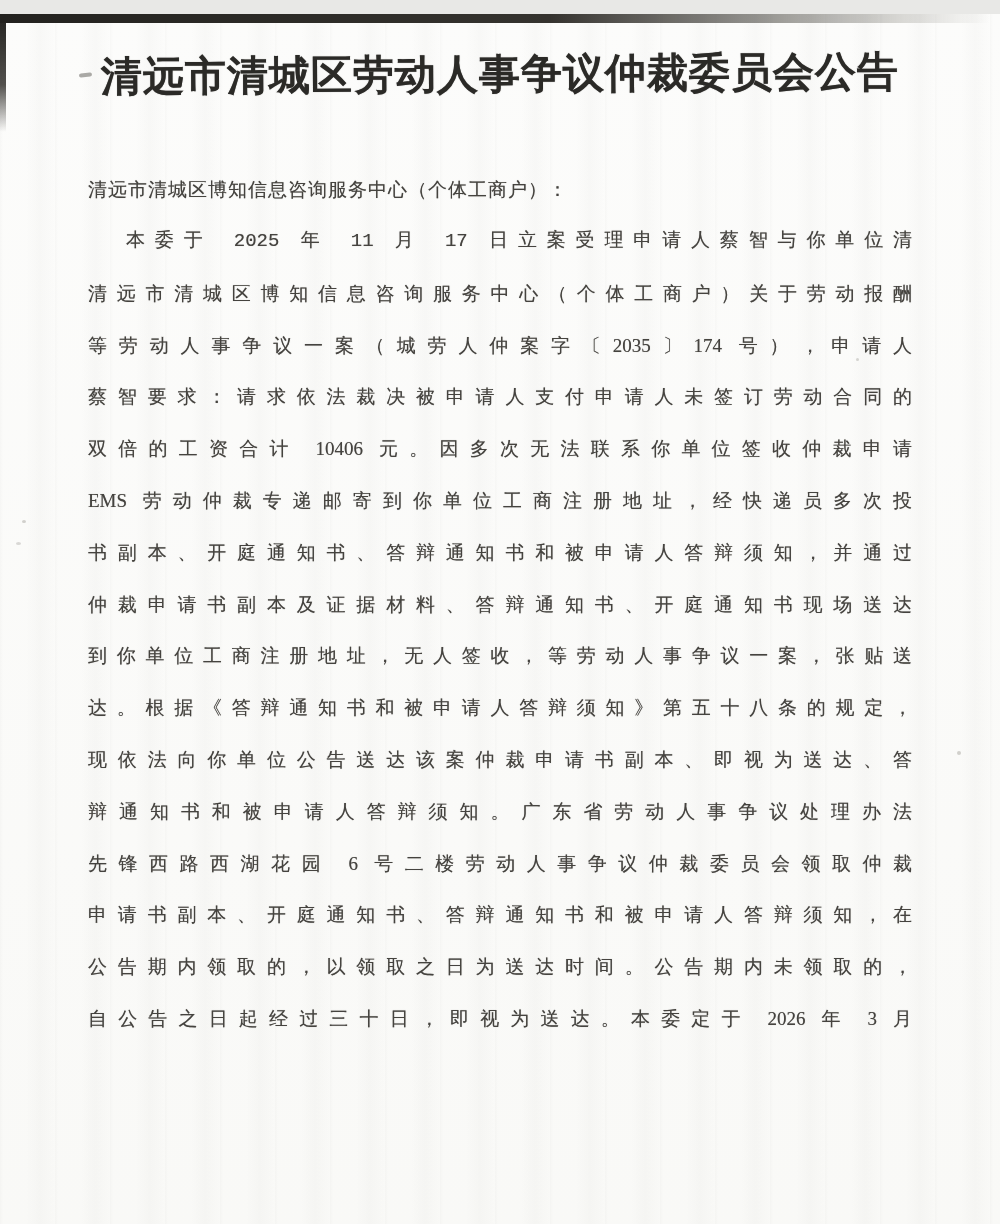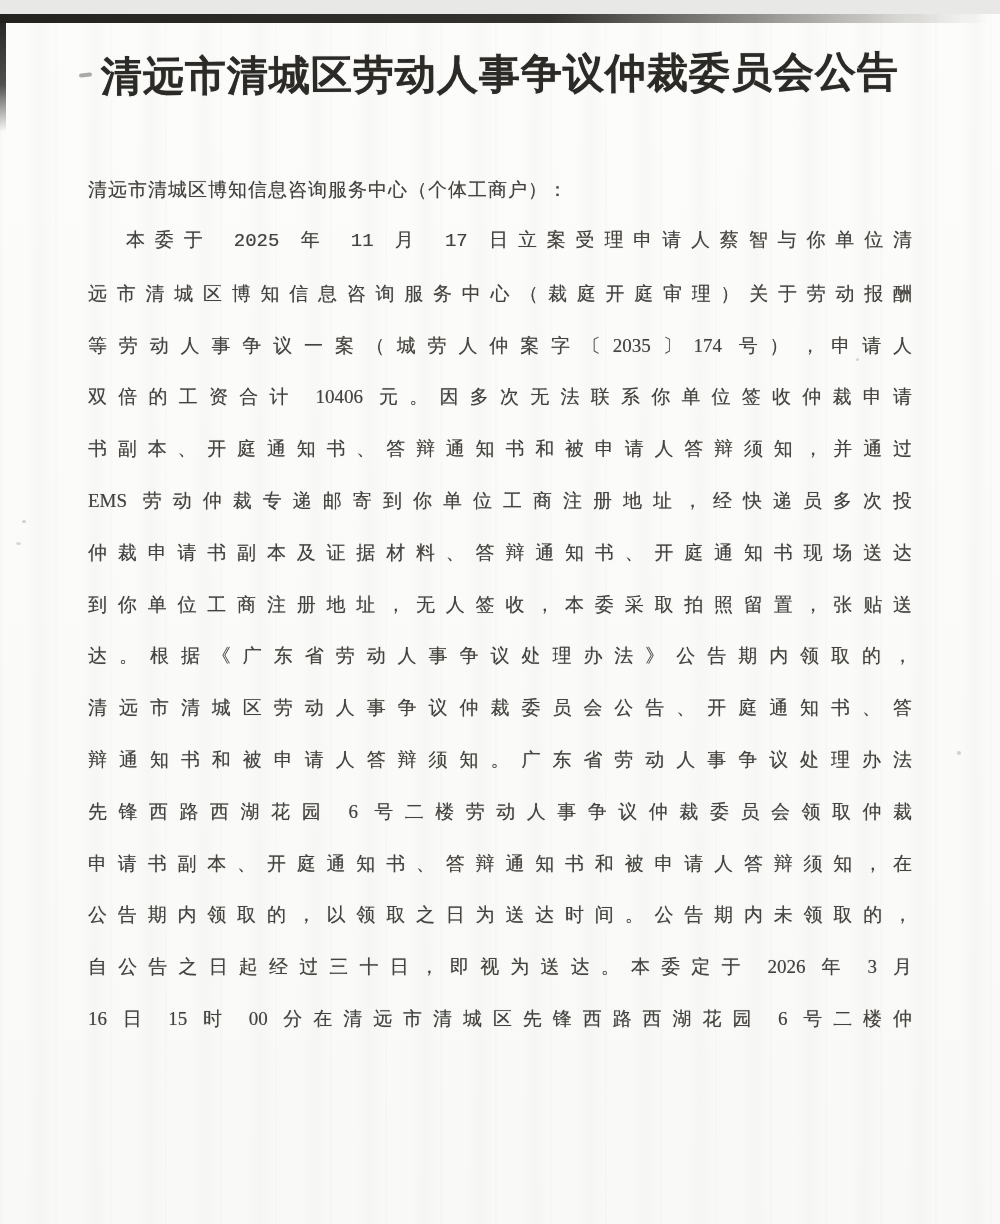--- a/index.html
+++ b/index.html
@@ -110,7 +110,7 @@
 
     <div class="body-lines">
       <div class="line indent">本委于 2025 年 11 月 17 日立案受理申请人蔡智与你单位清</div>
-      <div class="line">远市清城区博知信息咨询服务中心（裁庭开庭审理）关于劳动报酬</div>
+      <div class="line">清远市清城区博知信息咨询服务中心（个体工商户）关于劳动报酬</div>
       <div class="line">等劳动人事争议一案（城劳人仲案字〔2035〕174 号），申请人</div>
       <div class="line">双倍的工资合计 10406 元。因多次无法联系你单位签收仲裁申请</div>
       <div class="line">书副本、开庭通知书、答辩通知书和被申请人答辩须知，并通过</div>

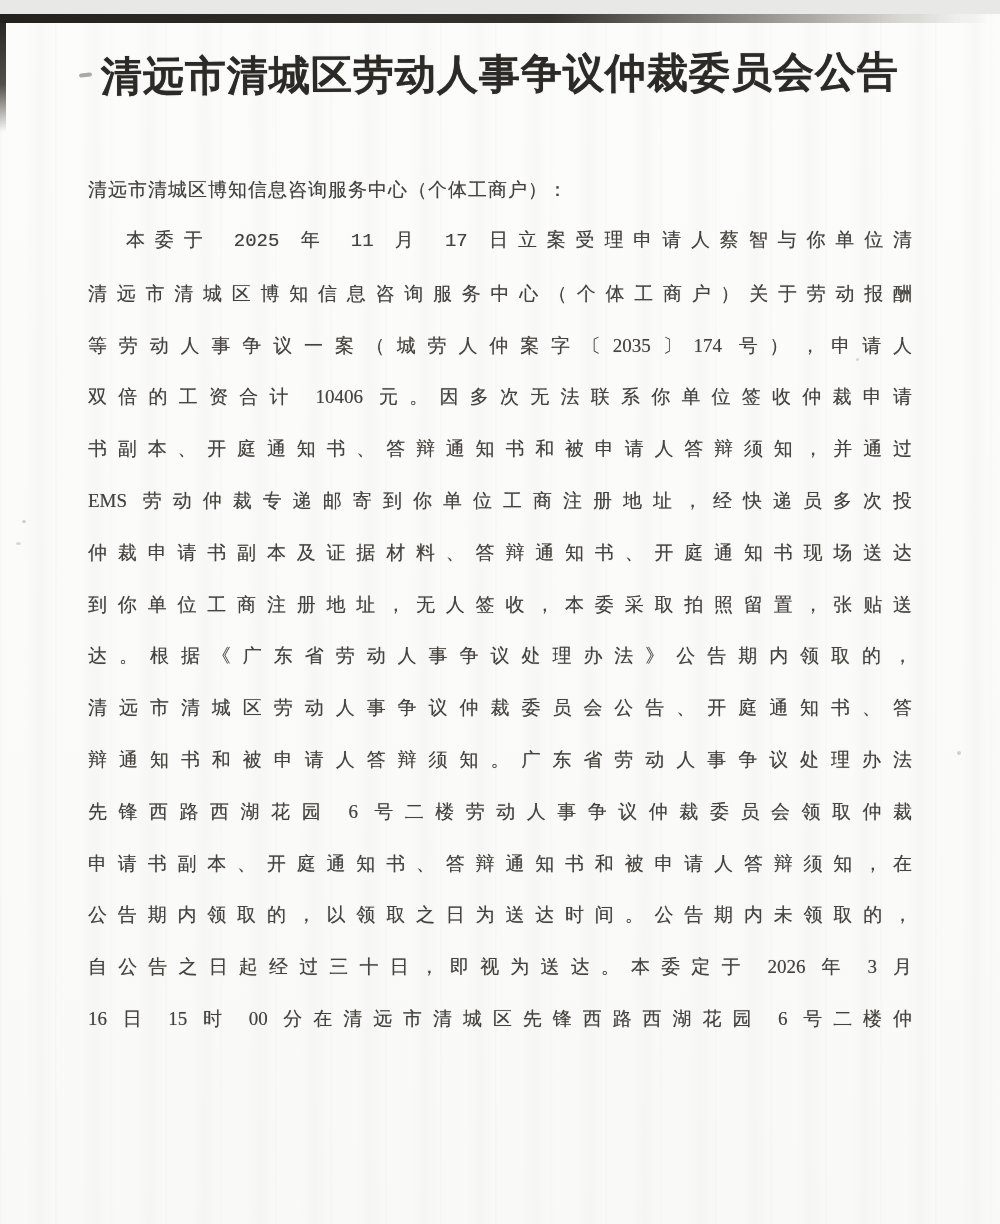--- a/index.html
+++ b/index.html
@@ -112,6 +112,7 @@
       <div class="line indent">本委于 2025 年 11 月 17 日立案受理申请人蔡智与你单位清</div>
       <div class="line">清远市清城区博知信息咨询服务中心（个体工商户）关于劳动报酬</div>
       <div class="line">等劳动人事争议一案（城劳人仲案字〔2035〕174 号），申请人</div>
+      <div class="line">蔡智要求：请求依法裁决被申请人支付申请人未签订劳动合同的</div>
       <div class="line">双倍的工资合计 10406 元。因多次无法联系你单位签收仲裁申请</div>
       <div class="line">书副本、开庭通知书、答辩通知书和被申请人答辩须知，并通过</div>
       <div class="line">EMS 劳动仲裁专递邮寄到你单位工商注册地址，经快递员多次投</div>

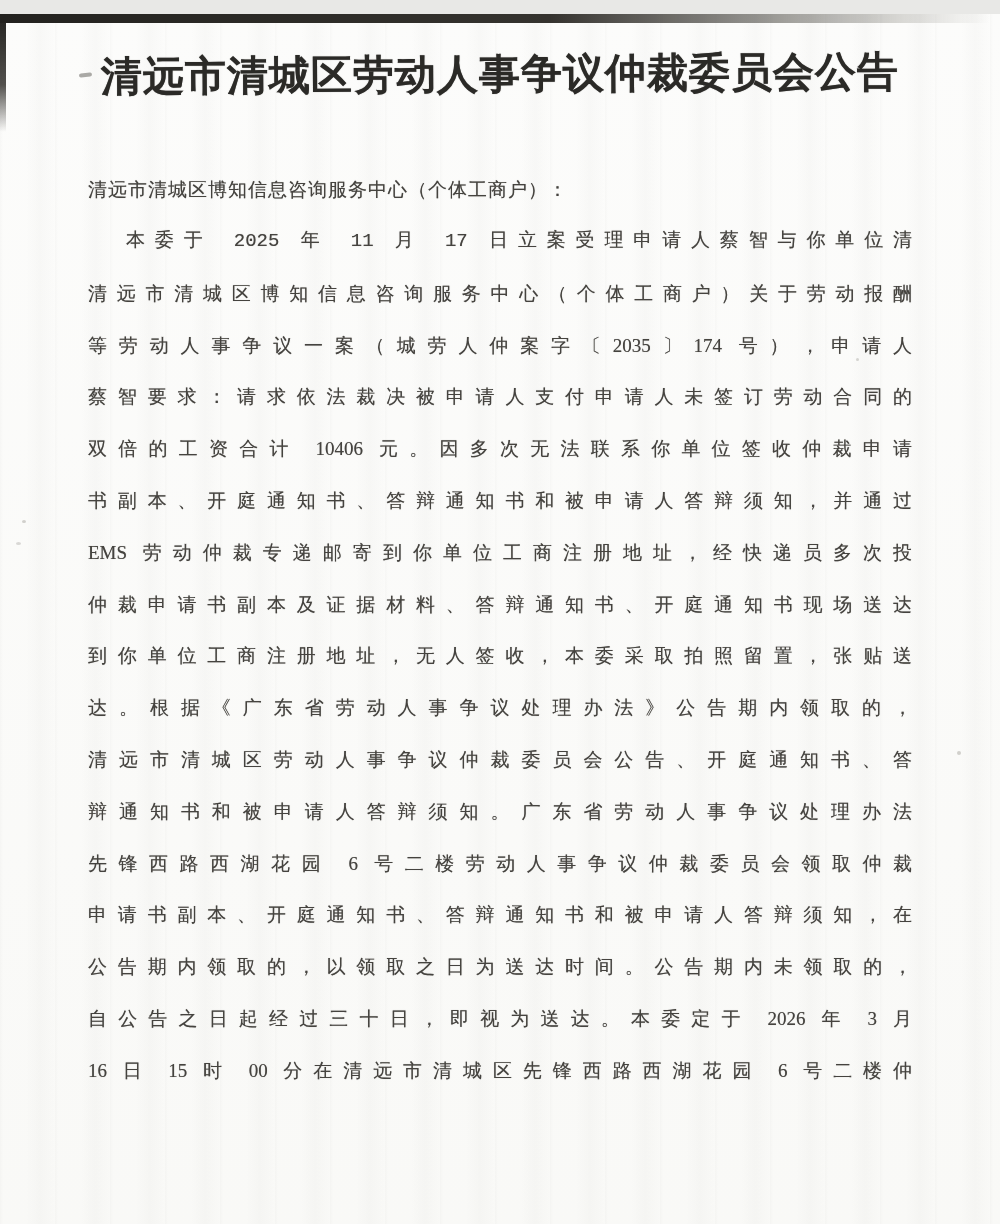--- a/index.html
+++ b/index.html
@@ -114,8 +114,8 @@
       <div class="line">等劳动人事争议一案（城劳人仲案字〔2035〕174 号），申请人</div>
       <div class="line">蔡智要求：请求依法裁决被申请人支付申请人未签订劳动合同的</div>
       <div class="line">双倍的工资合计 10406 元。因多次无法联系你单位签收仲裁申请</div>
+      <div class="line">EMS 劳动仲裁专递邮寄到你单位工商注册地址，经快递员多次投</div>
       <div class="line">书副本、开庭通知书、答辩通知书和被申请人答辩须知，并通过</div>
-      <div class="line">EMS 劳动仲裁专递邮寄到你单位工商注册地址，经快递员多次投</div>
       <div class="line">仲裁申请书副本及证据材料、答辩通知书、开庭通知书现场送达</div>
       <div class="line">到你单位工商注册地址，无人签收，本委采取拍照留置，张贴送</div>
       <div class="line">达。根据《广东省劳动人事争议处理办法》公告期内领取的，</div>

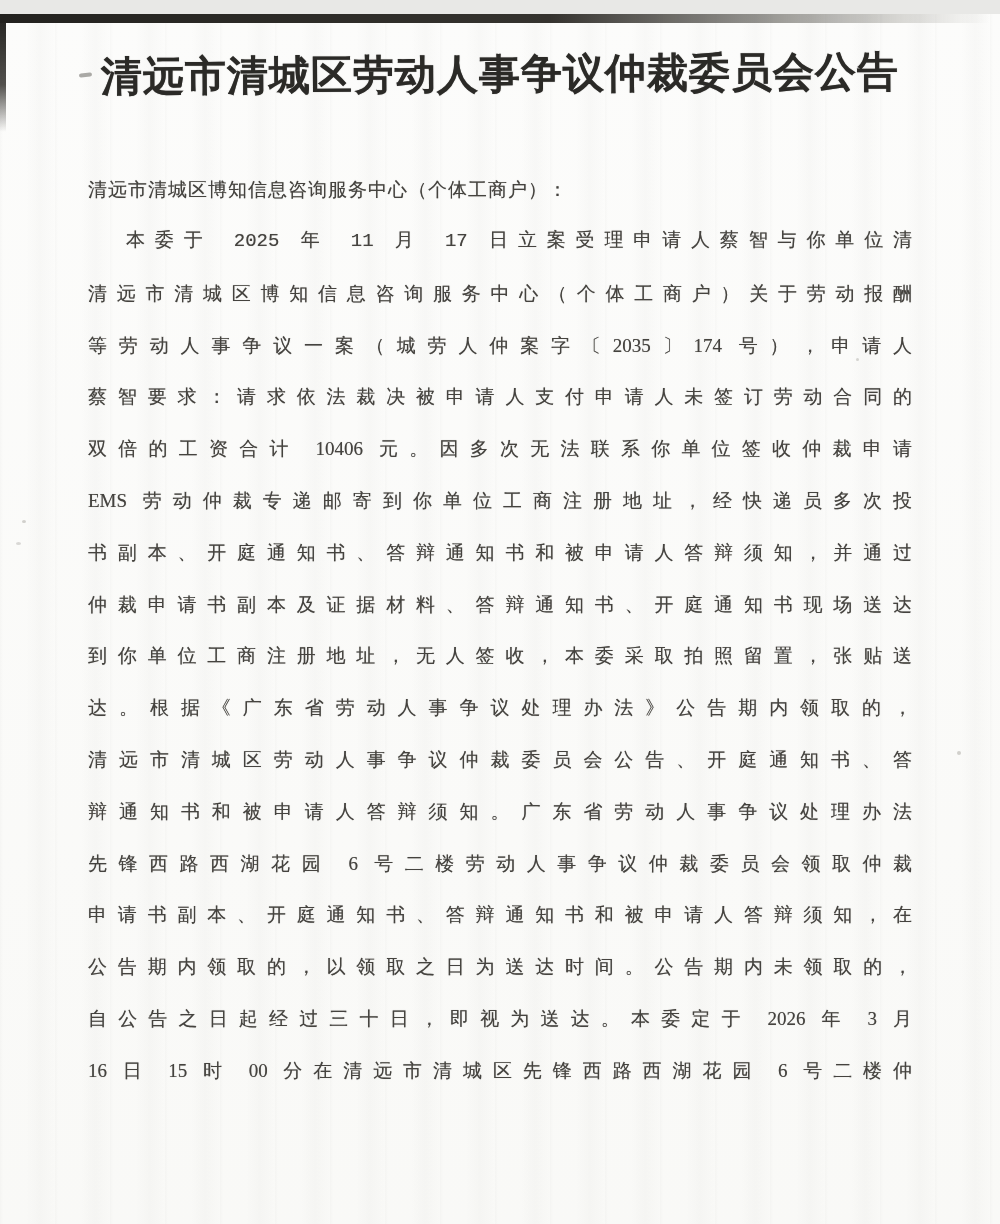--- a/index.html
+++ b/index.html
@@ -117,7 +117,7 @@
       <div class="line">EMS 劳动仲裁专递邮寄到你单位工商注册地址，经快递员多次投</div>
       <div class="line">书副本、开庭通知书、答辩通知书和被申请人答辩须知，并通过</div>
       <div class="line">仲裁申请书副本及证据材料、答辩通知书、开庭通知书现场送达</div>
-      <div class="line">到你单位工商注册地址，无人签收，本委采取拍照留置，张贴送</div>
+      <div class="line">到你单位工商注册地址，无人签收，等劳动人事争议一案，张贴送</div>
       <div class="line">达。根据《广东省劳动人事争议处理办法》公告期内领取的，</div>
       <div class="line">清远市清城区劳动人事争议仲裁委员会公告、开庭通知书、答</div>
       <div class="line">辩通知书和被申请人答辩须知。广东省劳动人事争议处理办法</div>

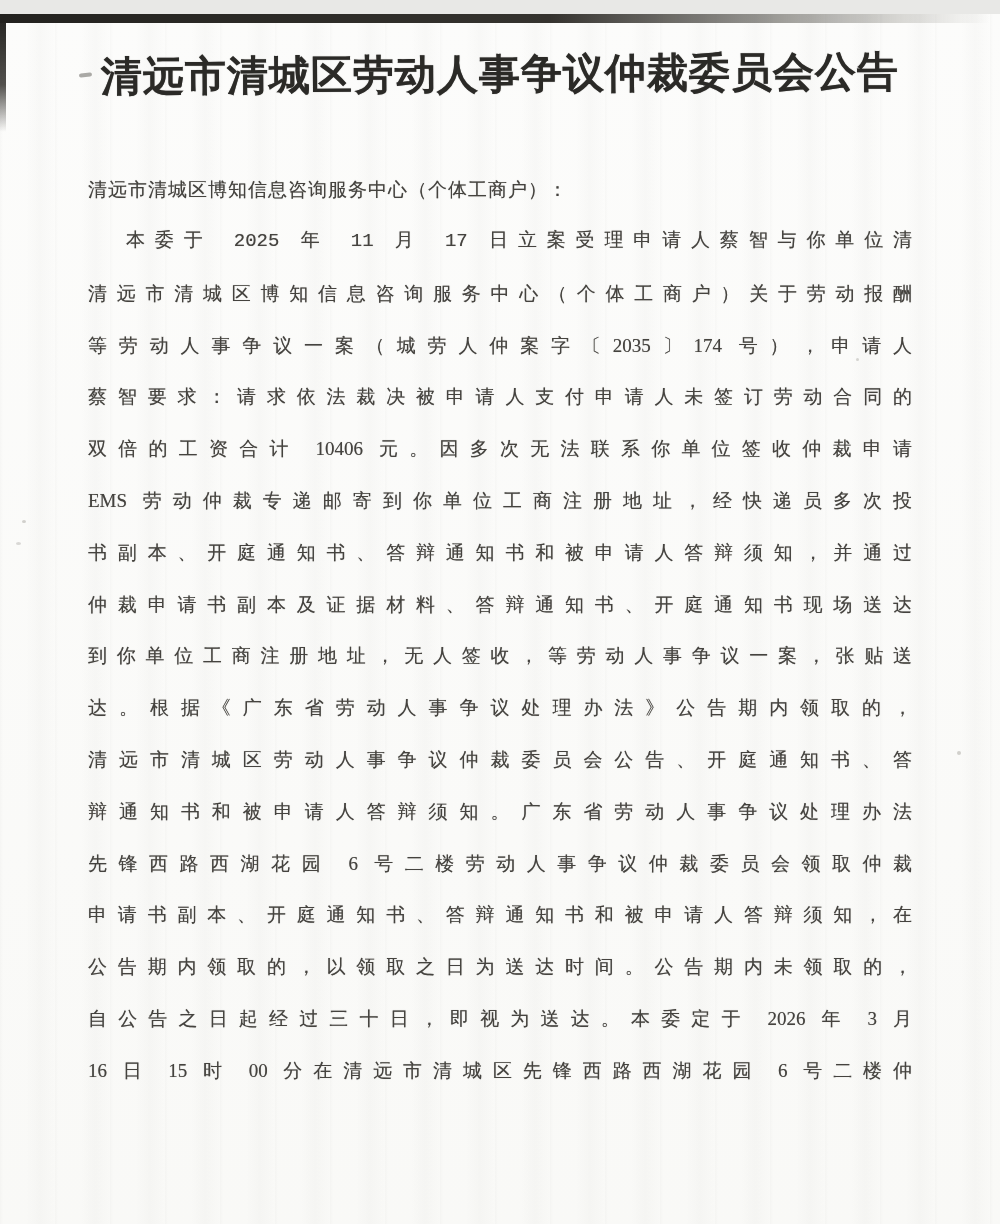--- a/index.html
+++ b/index.html
@@ -118,7 +118,7 @@
       <div class="line">书副本、开庭通知书、答辩通知书和被申请人答辩须知，并通过</div>
       <div class="line">仲裁申请书副本及证据材料、答辩通知书、开庭通知书现场送达</div>
       <div class="line">到你单位工商注册地址，无人签收，等劳动人事争议一案，张贴送</div>
-      <div class="line">达。根据《广东省劳动人事争议处理办法》公告期内领取的，</div>
+      <div class="line">达。根据《答辩通知书和被申请人答辩须知》第五十八条的规定，</div>
       <div class="line">清远市清城区劳动人事争议仲裁委员会公告、开庭通知书、答</div>
       <div class="line">辩通知书和被申请人答辩须知。广东省劳动人事争议处理办法</div>
       <div class="line">先锋西路西湖花园 6 号二楼劳动人事争议仲裁委员会领取仲裁</div>

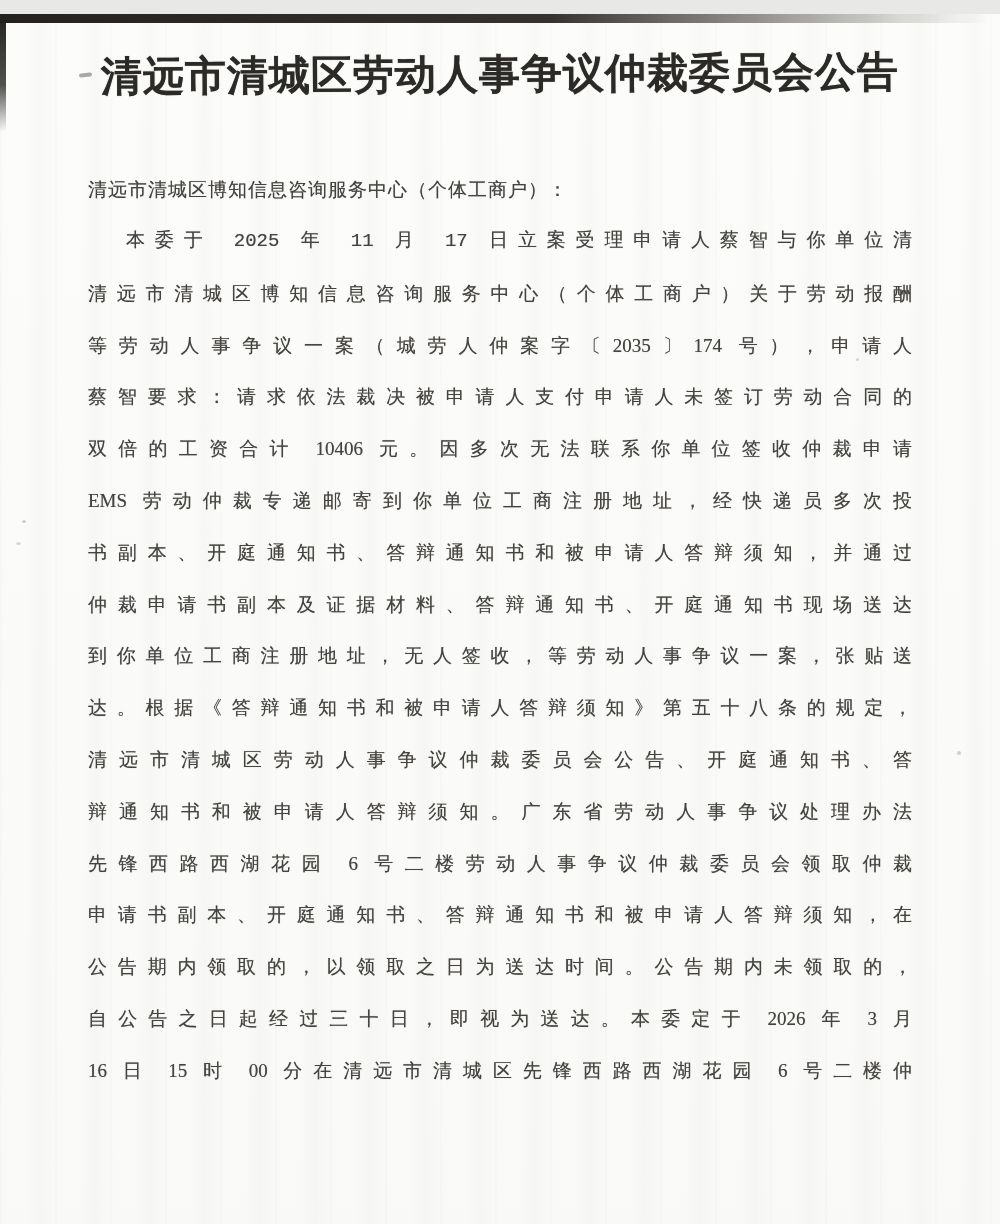--- a/index.html
+++ b/index.html
@@ -119,7 +119,7 @@
       <div class="line">仲裁申请书副本及证据材料、答辩通知书、开庭通知书现场送达</div>
       <div class="line">到你单位工商注册地址，无人签收，等劳动人事争议一案，张贴送</div>
       <div class="line">达。根据《答辩通知书和被申请人答辩须知》第五十八条的规定，</div>
-      <div class="line">清远市清城区劳动人事争议仲裁委员会公告、开庭通知书、答</div>
+      <div class="line">现依法向你单位公告送达该案仲裁申请书副本、即视为送达、答</div>
       <div class="line">辩通知书和被申请人答辩须知。广东省劳动人事争议处理办法</div>
       <div class="line">先锋西路西湖花园 6 号二楼劳动人事争议仲裁委员会领取仲裁</div>
       <div class="line">申请书副本、开庭通知书、答辩通知书和被申请人答辩须知，在</div>

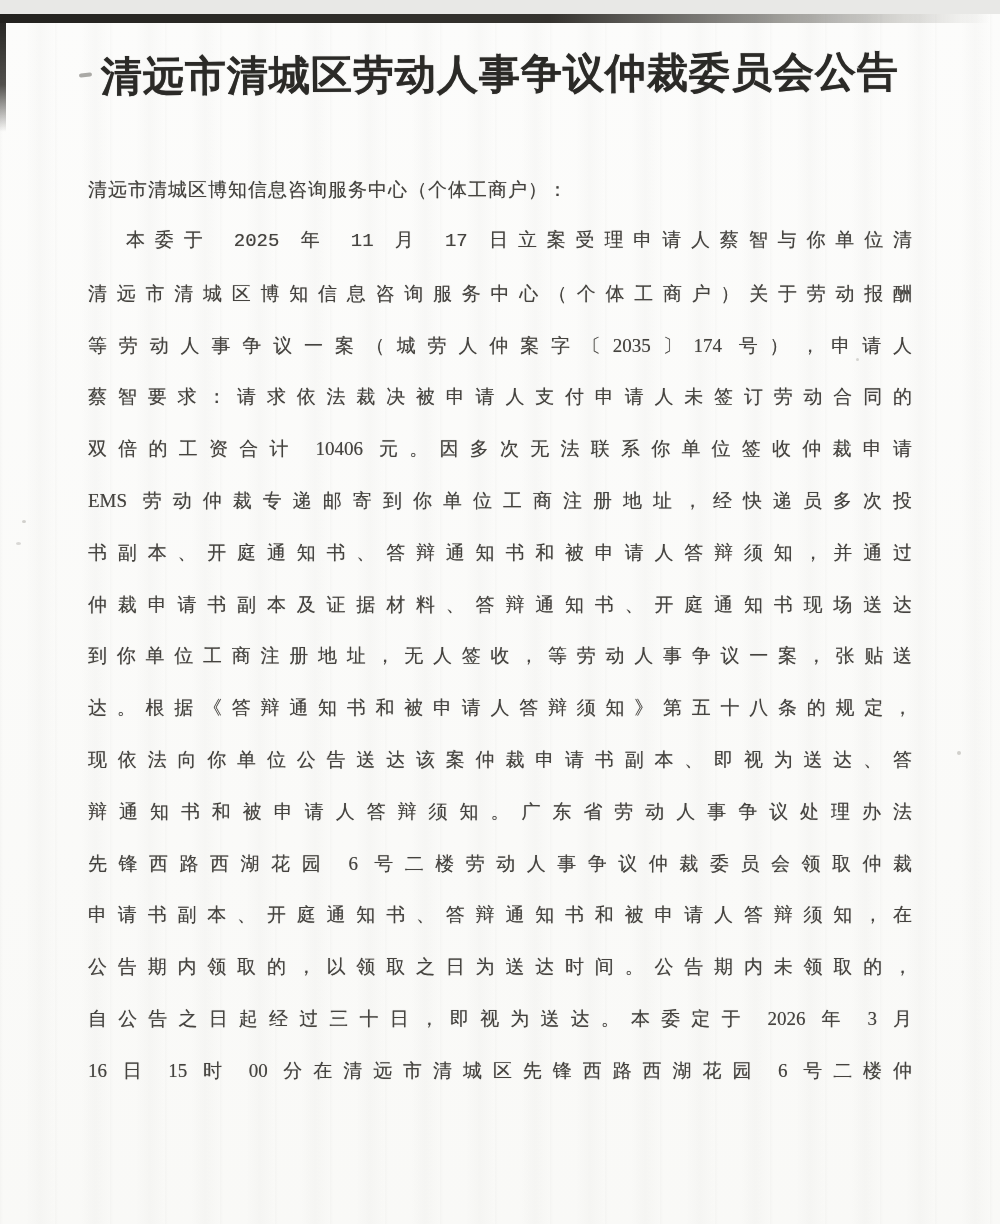--- a/index.html
+++ b/index.html
@@ -125,7 +125,6 @@
       <div class="line">申请书副本、开庭通知书、答辩通知书和被申请人答辩须知，在</div>
       <div class="line">公告期内领取的，以领取之日为送达时间。公告期内未领取的，</div>
       <div class="line">自公告之日起经过三十日，即视为送达。本委定于 2026 年 3 月</div>
-      <div class="line">16 日 15 时 00 分在清远市清城区先锋西路西湖花园 6 号二楼仲</div>
     </div>
 
   </div>

